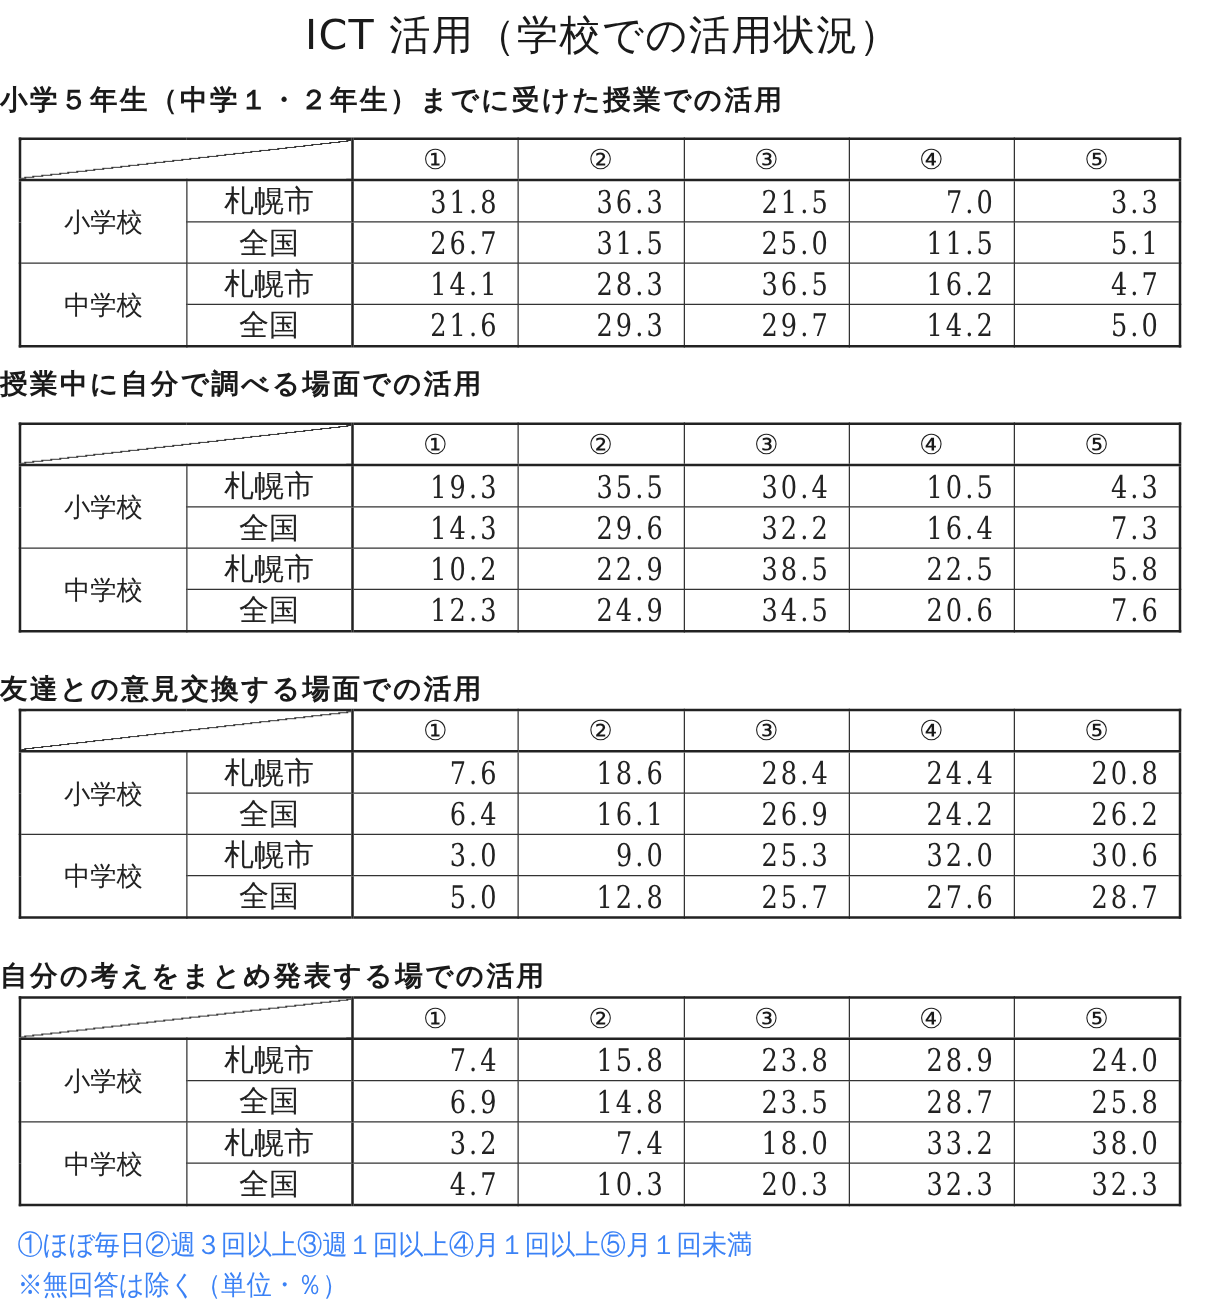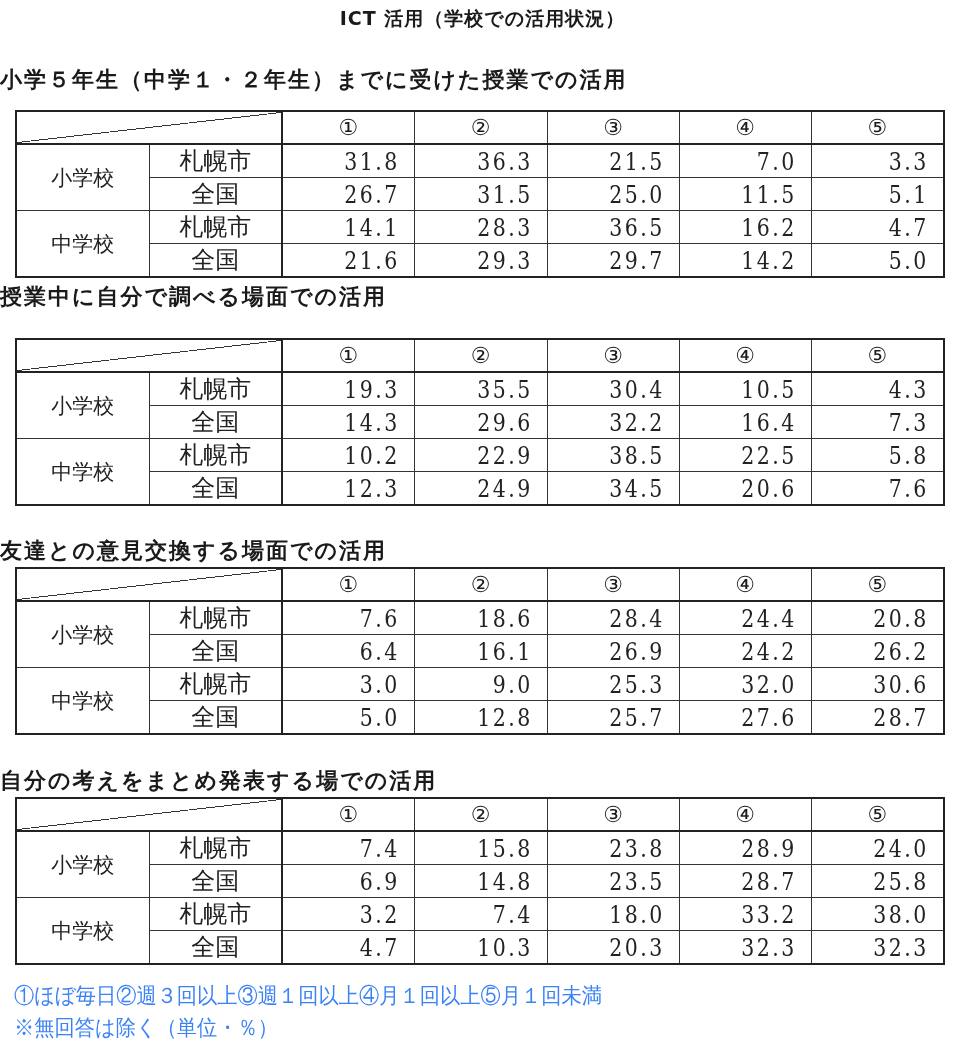--- a/index.html
+++ b/index.html
@@ -10,7 +10,7 @@
   }
   .main-title {
     position: absolute; left: 0; width: 965px; top: 6px;
-    text-align: center; font-size: 19px; font-weight: bold; letter-spacing: 1px;
+    text-align: center; font-size: 33px; font-weight: normal; letter-spacing: 1px;
   }
   .section-title {
     position: absolute; left: 0; width: 965px;

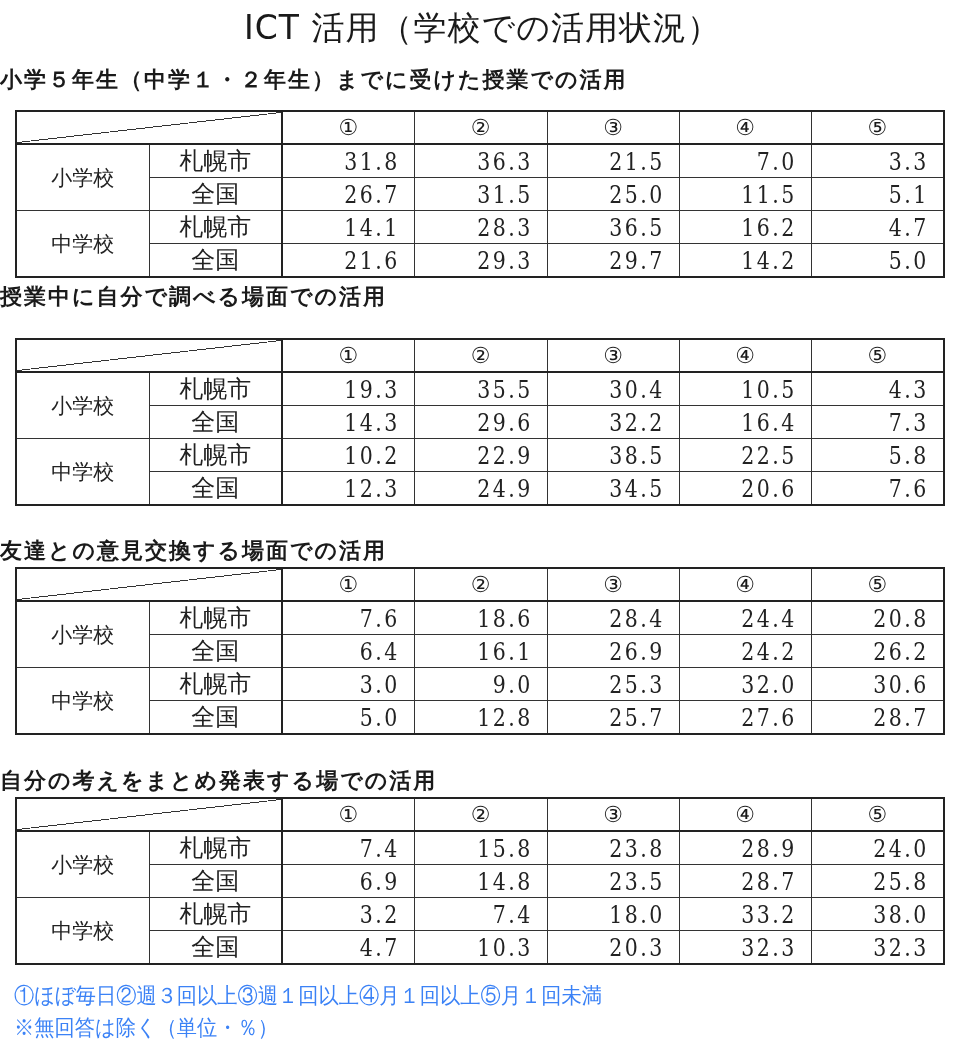--- a/index.html
+++ b/index.html
@@ -62,7 +62,7 @@
 <div class="main-title">ICT 活用（学校での活用状況）</div>
 
 <div class="section-title" style="top:65px;">小学５年生（中学１・２年生）までに受けた授業での活用</div>
-<div class="section-title" style="top:282px;">授業中に自分で調べる場面での活用</div>
+<div class="section-title" style="top:292px;">授業中に自分で調べる場面での活用</div>
 <div class="section-title" style="top:536px;">友達との意見交換する場面での活用</div>
 <div class="section-title" style="top:754px;margin-top:12px;">自分の考えをまとめ発表する場での活用</div>
 

